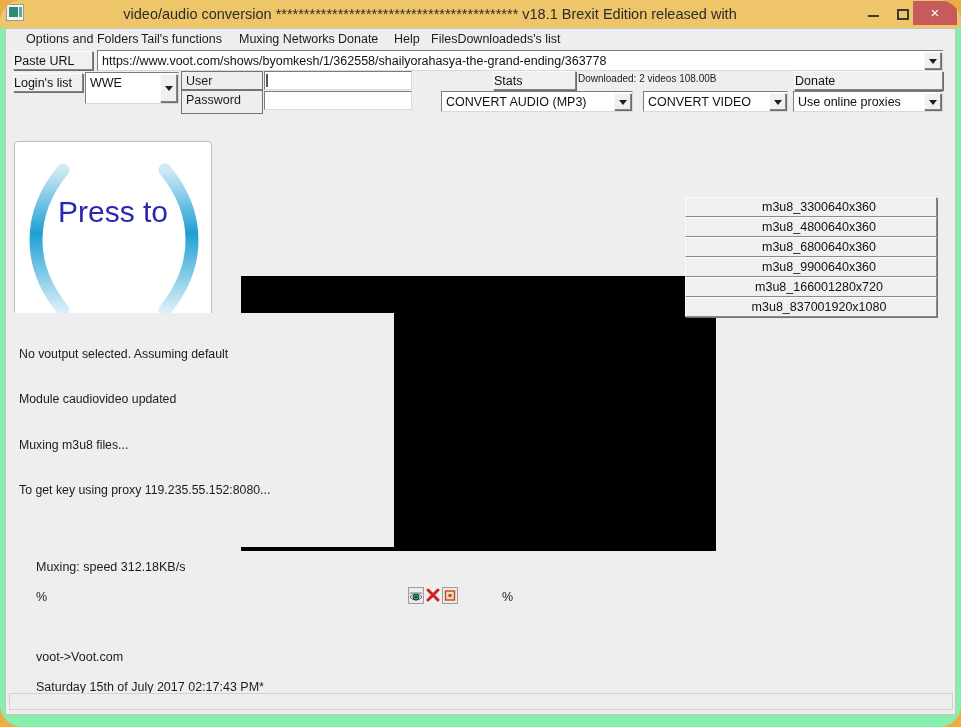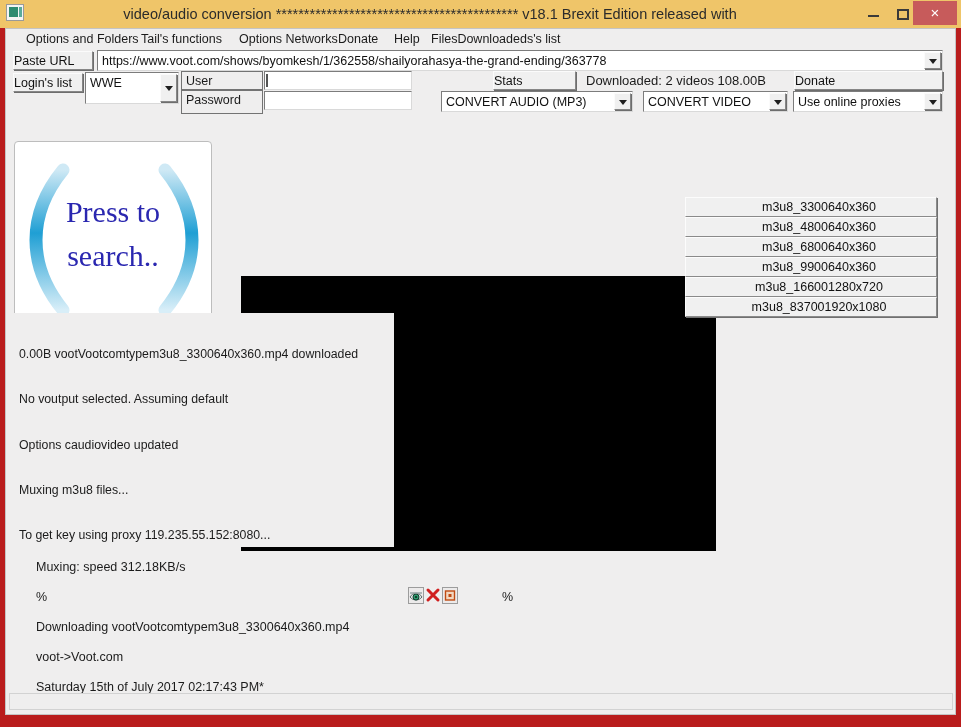--- a/index.html
+++ b/index.html
@@ -12,7 +12,8 @@
     width: 961px;
     height: 727px;
     overflow: hidden;
-    background: #b91c1c;
+    background: #86efac;
+    border-radius: 22px;
   }
 
   

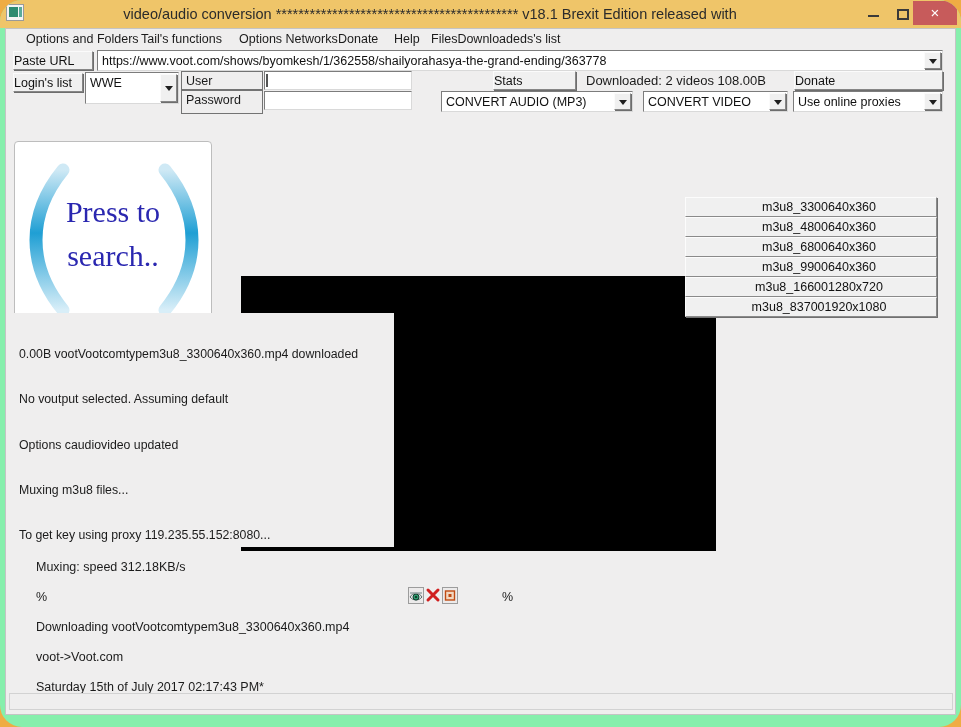--- a/index.html
+++ b/index.html
@@ -302,7 +302,7 @@
     <div class="menubar">
       <div class="menu-item" style="left:5px">Options and Folders</div>
       <div class="menu-item" style="left:120px">Tail's functions</div>
-      <div class="menu-item" style="left:218px">Options Networks</div>
+      <div class="menu-item" style="left:218px">Muxing Networks</div>
       <div class="menu-item" style="left:317px">Donate</div>
       <div class="menu-item" style="left:373px">Help</div>
       <div class="menu-item" style="left:410px">FilesDownloadeds's list</div>

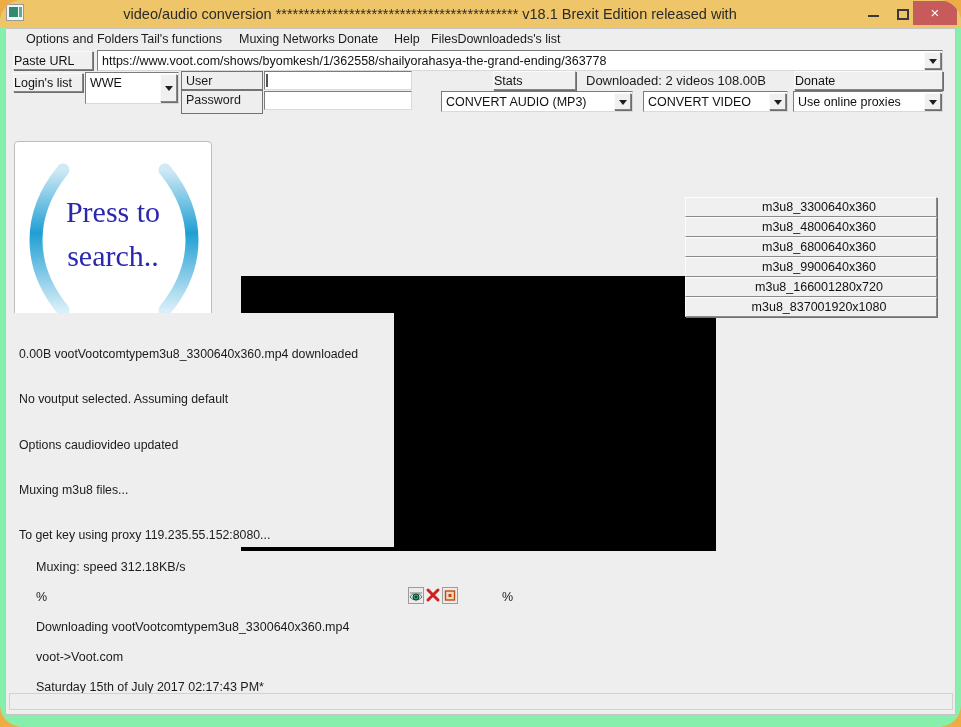--- a/index.html
+++ b/index.html
@@ -160,9 +160,8 @@
   }
   .lbl {
     position: absolute;
-    font-size: 13px; color: #1b1b1b;
-    white-space: nowrap;
-    margin-left: 8px;
+    font-size: 10px; color: #1b1b1b;
+    white-space: nowrap;
   }
   .panel-flat {
     position: absolute;

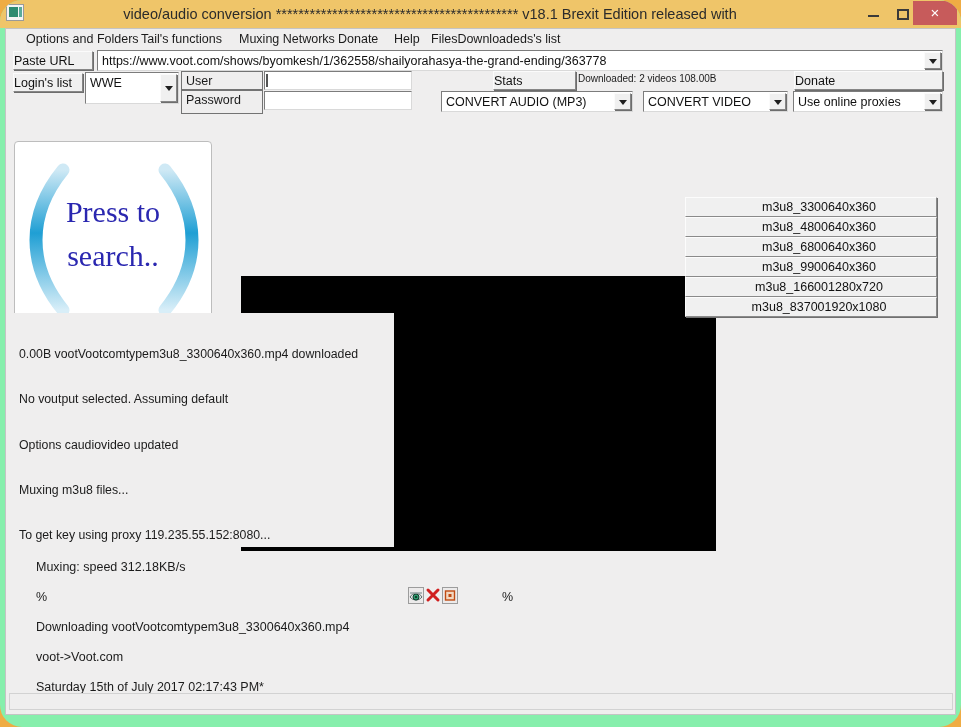--- a/index.html
+++ b/index.html
@@ -187,7 +187,7 @@
     position: absolute;
     left: 0; right: 0; top: 48px;
     text-align: center;
-    font-family: Liberation Serif, serif;
+    font-family: Liberation Sans, sans-serif;
     font-size: 30px;
     color: #2a27b0;
     line-height: 44px;

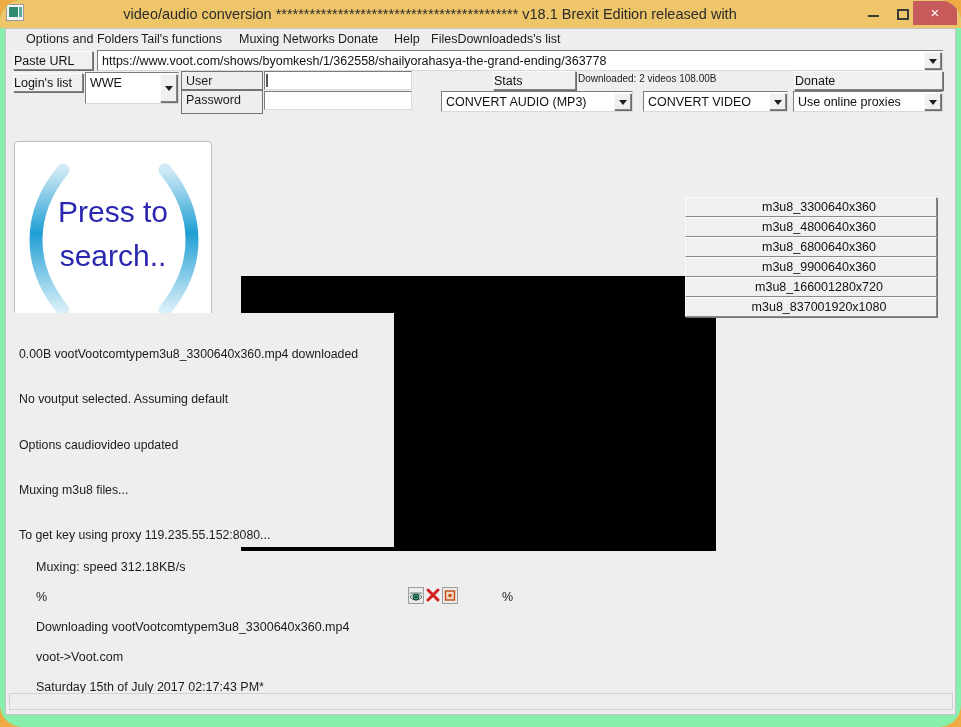--- a/index.html
+++ b/index.html
@@ -374,7 +374,6 @@
       </svg>
       <div class="search-text">
         <div>Press to</div>
-        <div>search..</div>
       </div>
     </div>
 

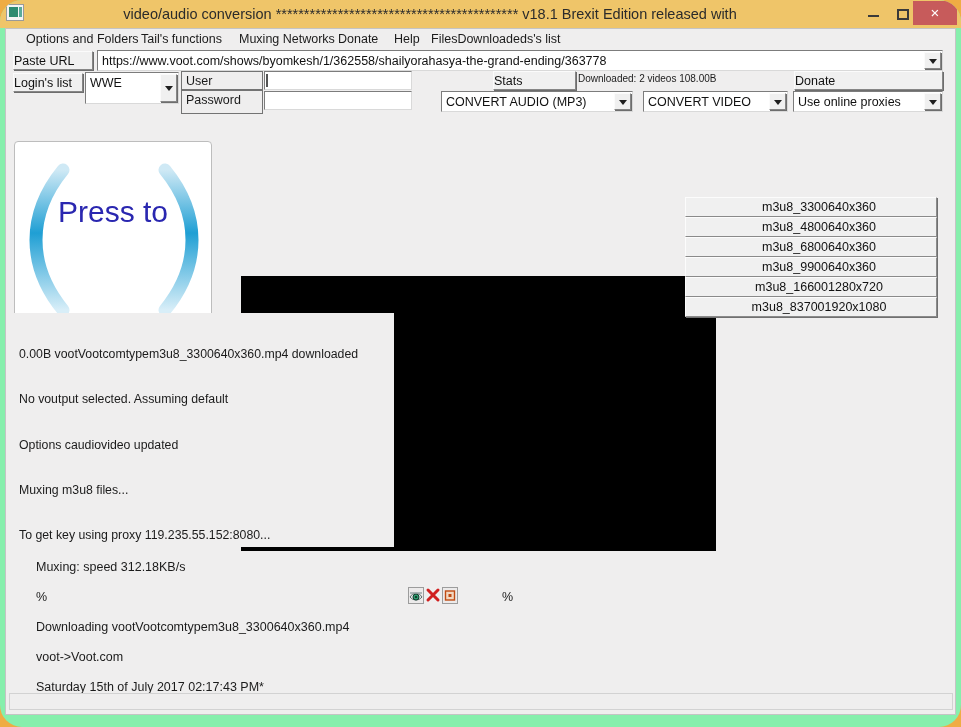--- a/index.html
+++ b/index.html
@@ -389,7 +389,6 @@
     </div>
 
     <div class="log-panel">
-      <div>0.00B vootVootcomtypem3u8_3300640x360.mp4 downloaded</div>
       <div>No voutput selected. Assuming default</div>
       <div>Options caudiovideo updated</div>
       <div>Muxing m3u8 files...</div>

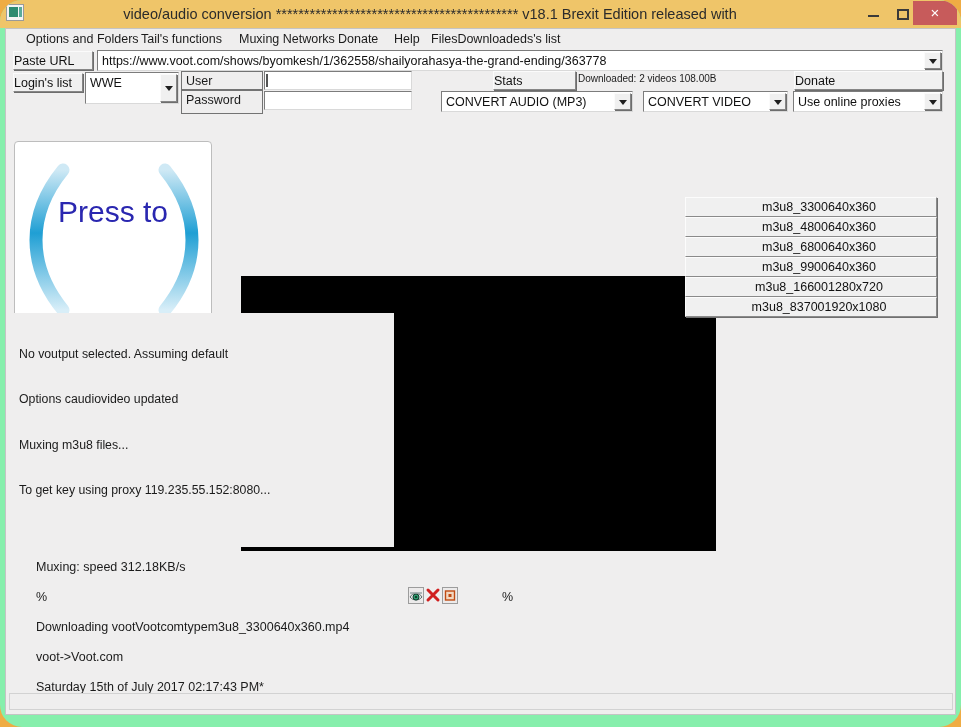--- a/index.html
+++ b/index.html
@@ -390,7 +390,7 @@
 
     <div class="log-panel">
       <div>No voutput selected. Assuming default</div>
-      <div>Options caudiovideo updated</div>
+      <div>Module caudiovideo updated</div>
       <div>Muxing m3u8 files...</div>
       <div>To get key using proxy 119.235.55.152:8080...</div>
       

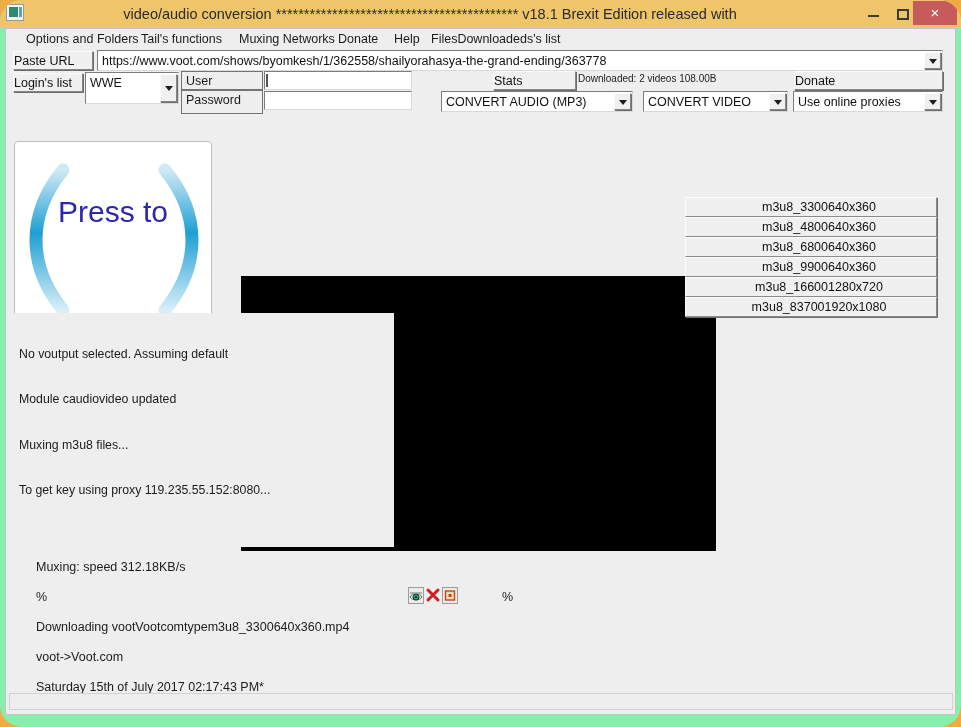--- a/index.html
+++ b/index.html
@@ -432,7 +432,6 @@
     <div class="status-line" style="left:10px; top:561px;">%</div>
     <div class="status-line" style="left:476px; top:561px;">%</div>
 
-    <div class="status-line" style="left:10px; top:591px;">Downloading vootVootcomtypem3u8_3300640x360.mp4</div>
 
     <div class="status-line" style="left:10px; top:621px;">voot-&gt;Voot.com</div>
 

